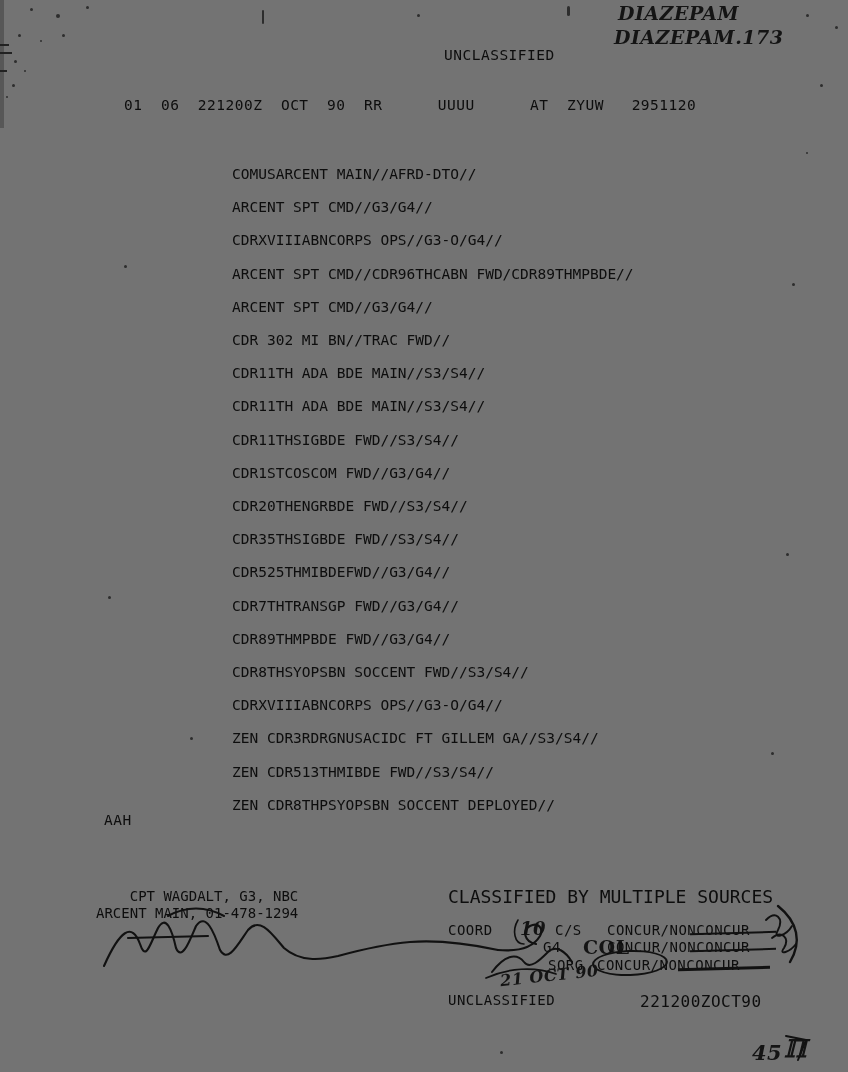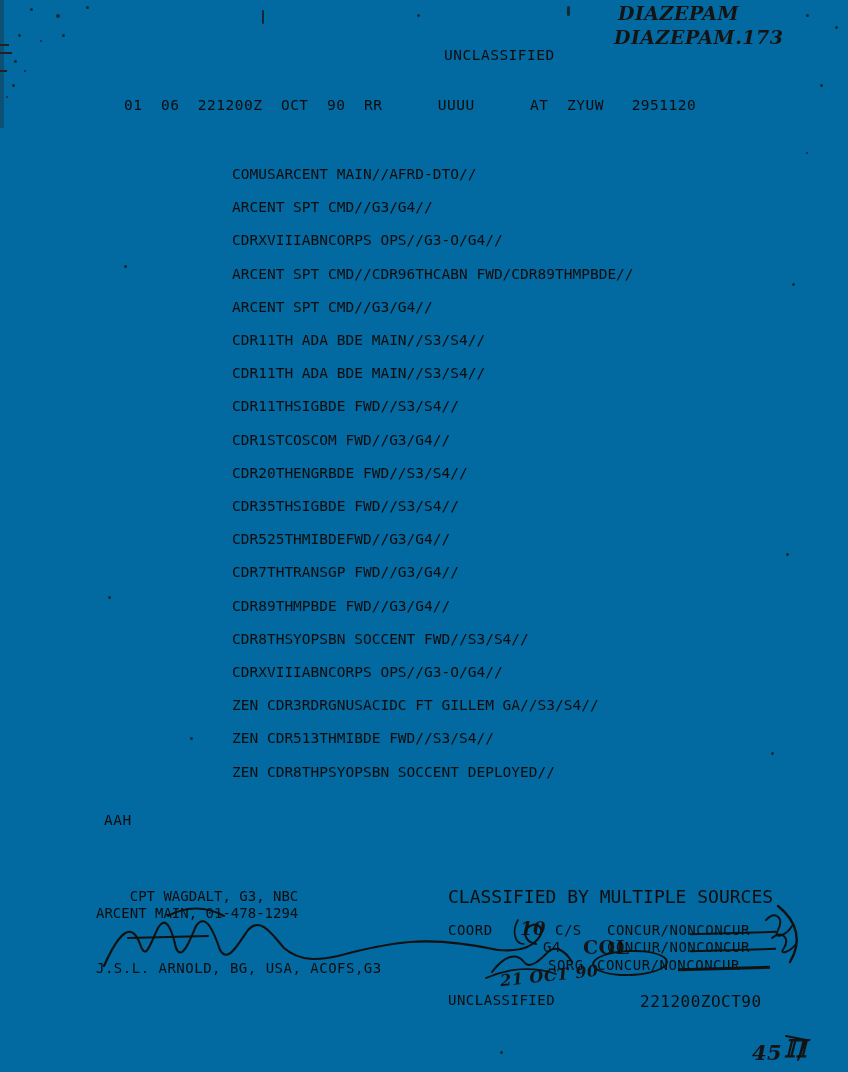--- a/index.html
+++ b/index.html
@@ -19,7 +19,7 @@
   .page {
     position: absolute;
     inset: 0;
-    background: #0369a1;
+    background: #737373;
   }
 
   

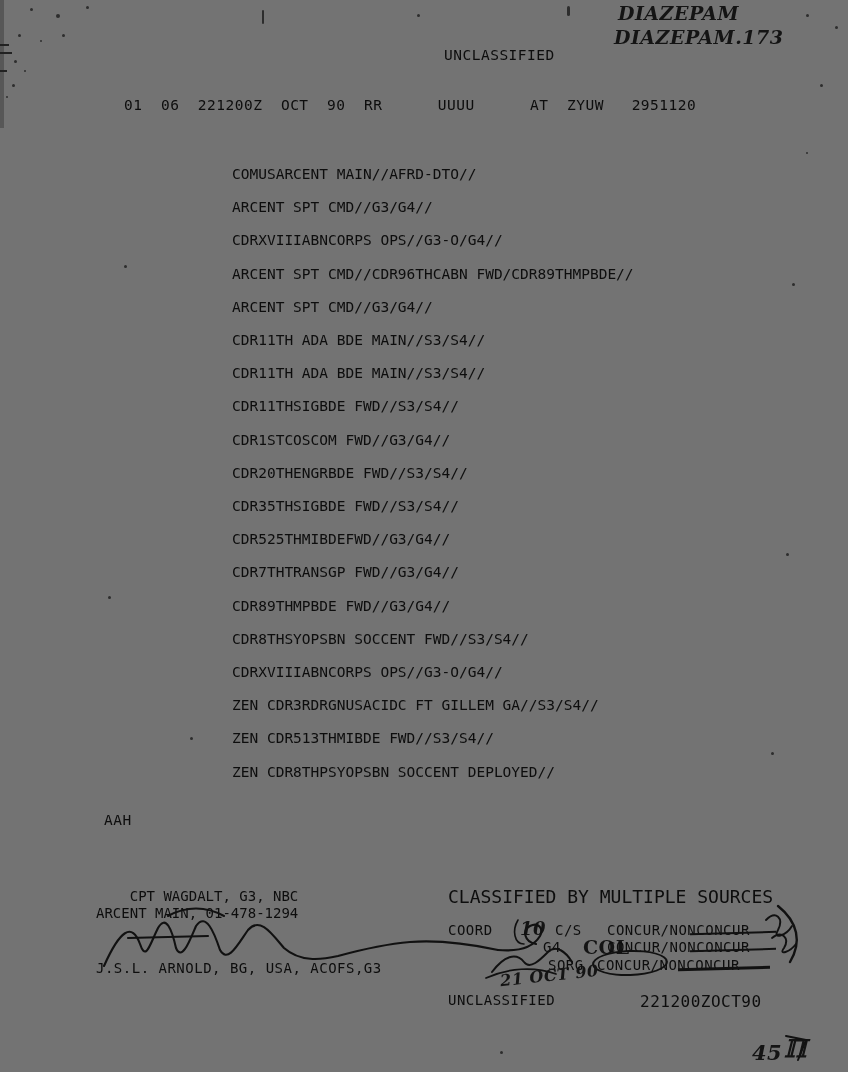--- a/index.html
+++ b/index.html
@@ -220,6 +220,7 @@
     <span class="addr-line">CDRXVIIIABNCORPS OPS//G3-O/G4//</span>
     <span class="addr-line">ARCENT SPT CMD//CDR96THCABN FWD/CDR89THMPBDE//</span>
     <span class="addr-line">ARCENT SPT CMD//G3/G4//</span>
+    <span class="addr-line">CDR 302 MI BN//TRAC FWD//</span>
     <span class="addr-line">CDR11TH ADA BDE MAIN//S3/S4//</span>
     <span class="addr-line">CDR11TH ADA BDE MAIN//S3/S4//</span>
     <span class="addr-line">CDR11THSIGBDE FWD//S3/S4//</span>

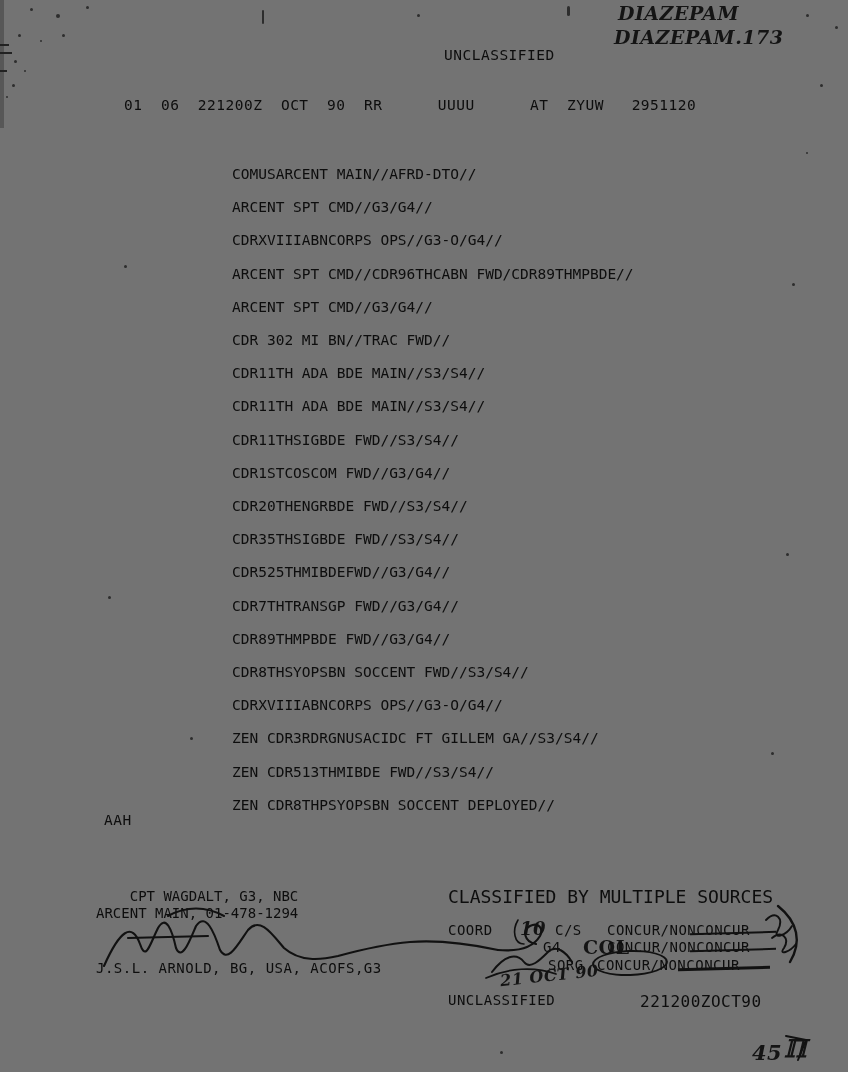--- a/index.html
+++ b/index.html
@@ -243,7 +243,6 @@
     <div>CPT WAGDALT, G3, NBC</div>
     <div>ARCENT MAIN, 01-478-1294</div>
   </div>
-  <div class="mono sig-name">J.S.L. ARNOLD, BG, USA, ACOFS,G3</div>
   <div class="hand" style="left:535px;top:936px;font-size:19px;font-style:normal;margin-left:48px;">COL</div>
 
   <div class="footer-right">

